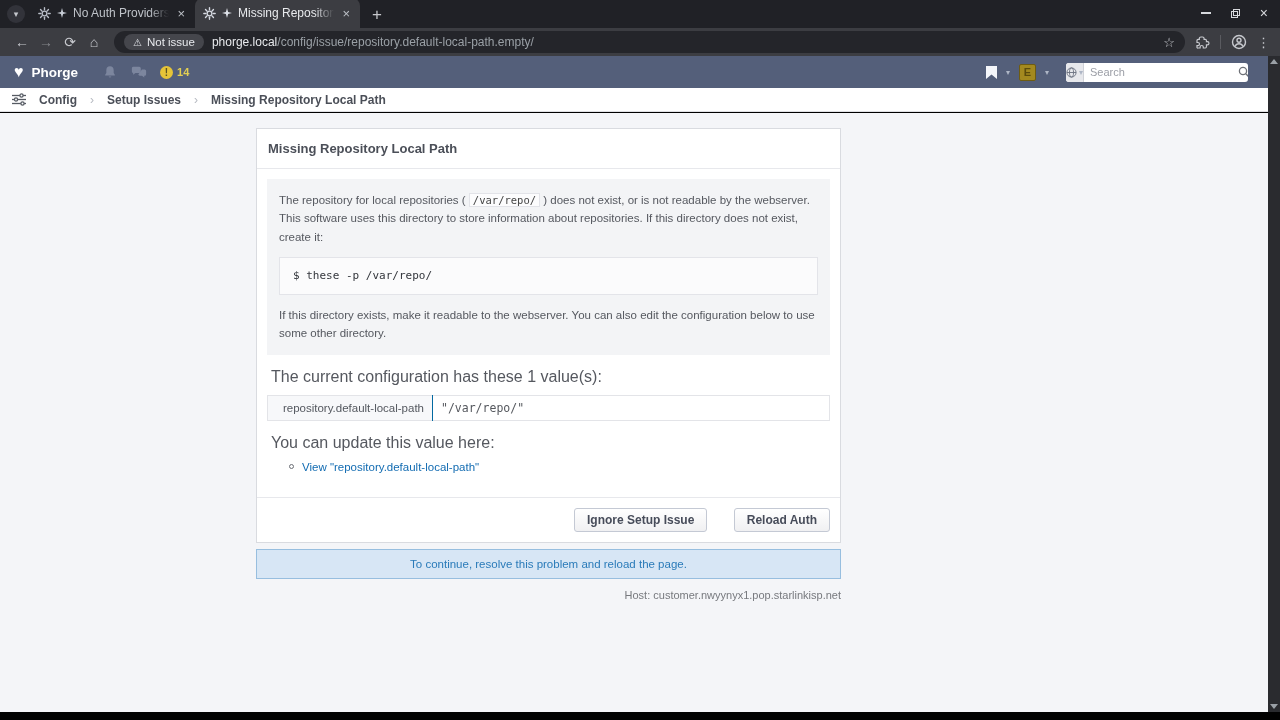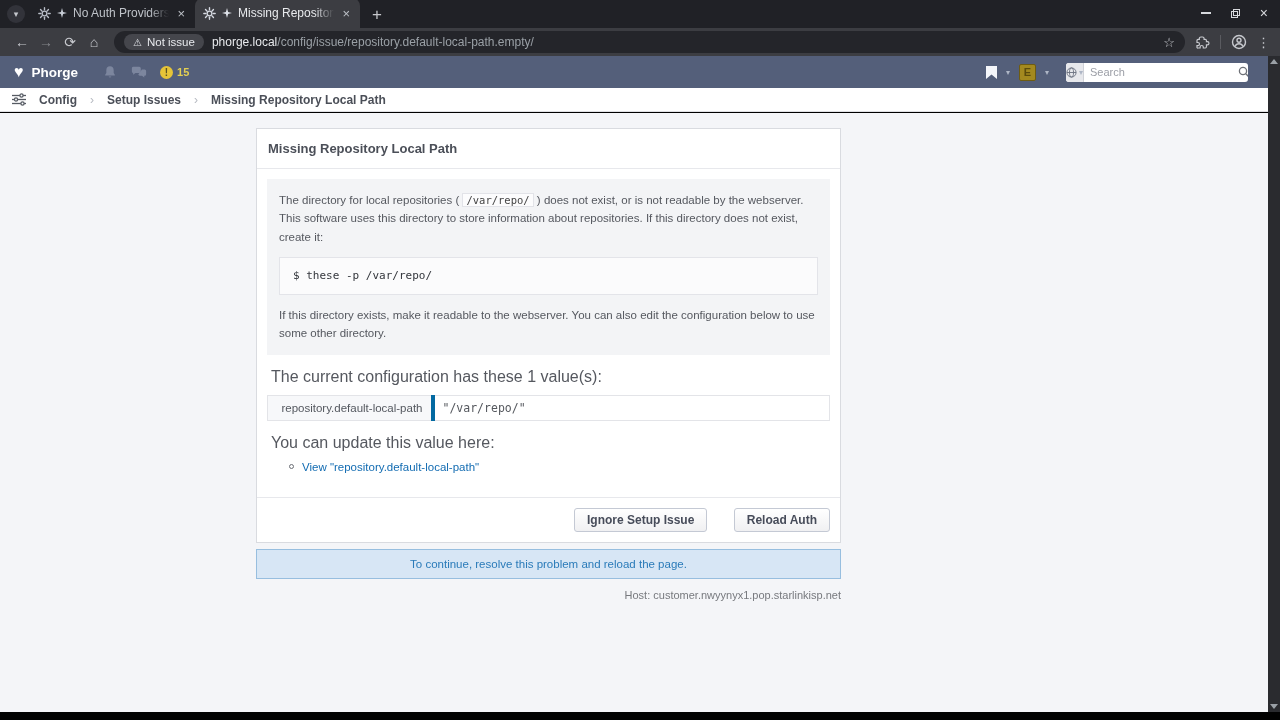--- a/index.html
+++ b/index.html
@@ -208,7 +208,7 @@
     </span>
     <span class="alert-group">
       <span class="alert-circle">!</span>
-      <span class="alert-count">15</span>
+      <span class="alert-count">14</span>
     </span>
     <div class="hdr-right">
       <span>

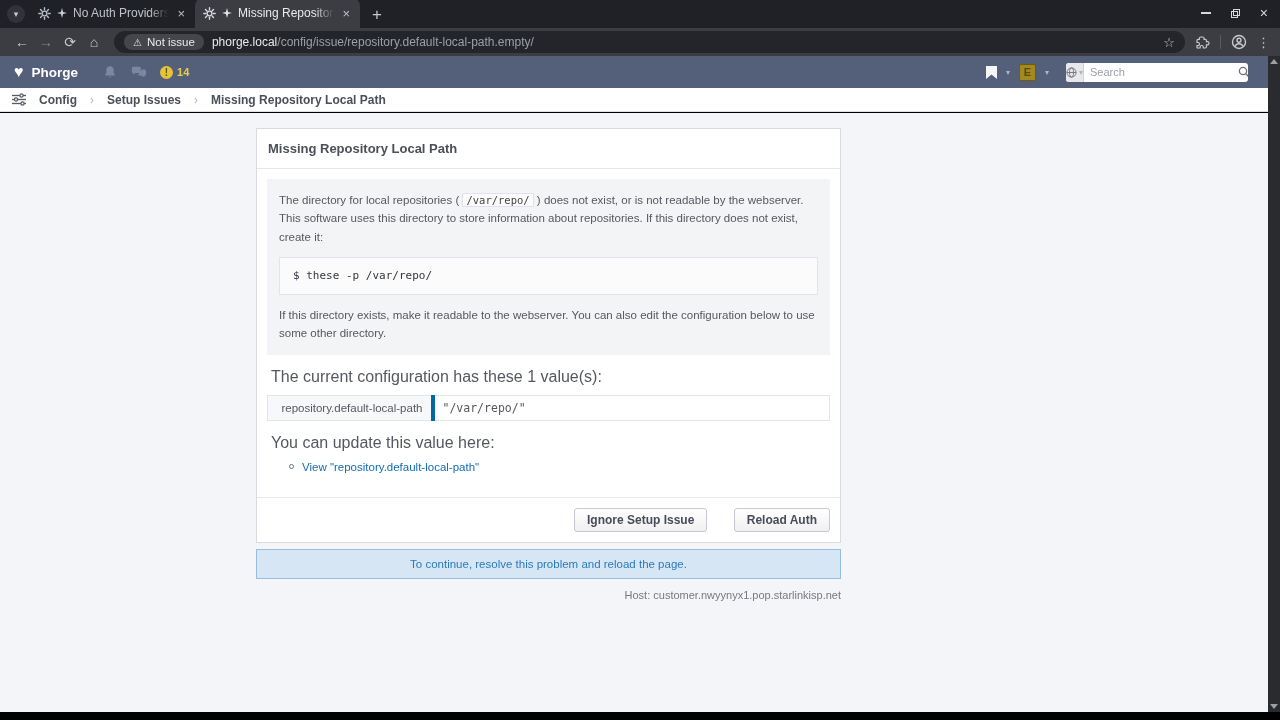--- a/index.html
+++ b/index.html
@@ -265,7 +265,7 @@
         <div class="card-title">Missing Repository Local Path</div>
         <div class="card-body">
           <div class="graybox">
-            <span>The directory for local repositories (</span>
+            <span>The repository for local repositories (</span>
             <span class="codeline">/var/repo/</span>
             <span>) does not exist, or is not readable by the webserver. This software uses this directory to store information about repositories. If this directory does not exist, create it:</span>
             <div class="cmdblock">$ these -p /var/repo/</div>

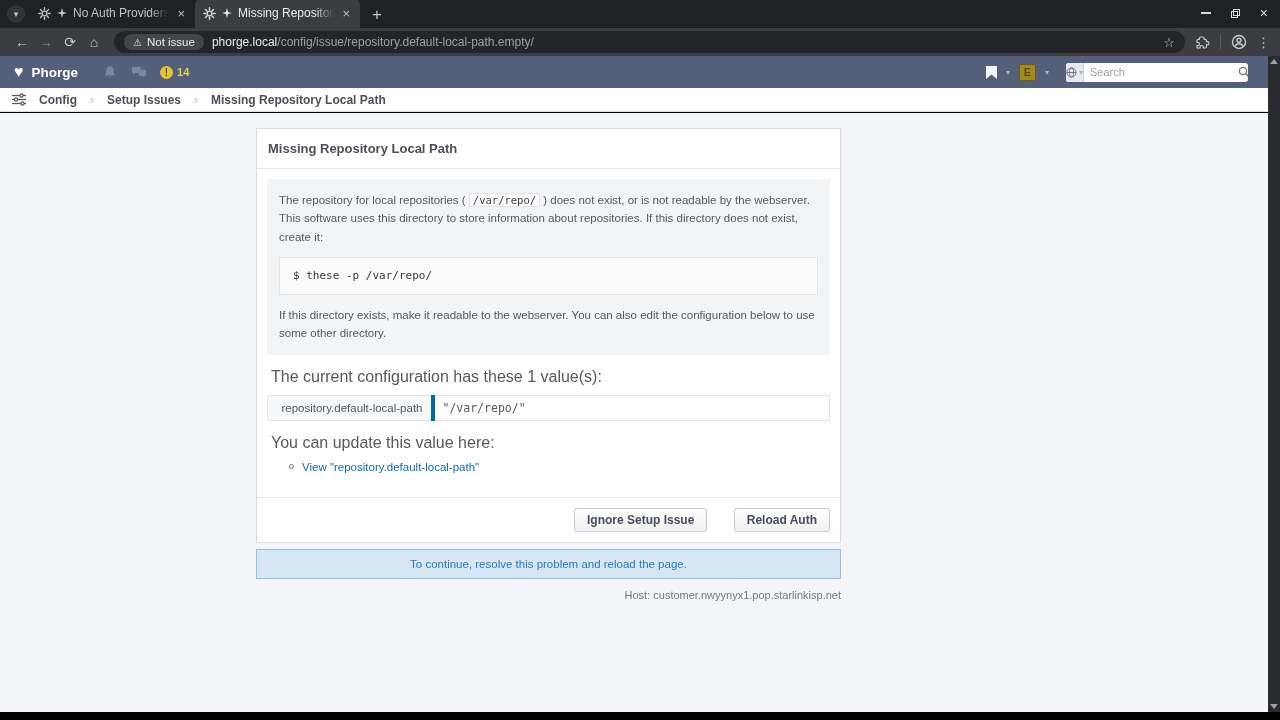--- a/index.html
+++ b/index.html
@@ -70,7 +70,7 @@
   .cfg-intro, .upd-hint { font-size:16px; color:#55585f; margin:13px 4px 9px; }
   table.cfg { width:100%; border-collapse:collapse; border:1px solid #e3e4e8; }
   table.cfg td { font-size:11.5px; padding:5px 8px; }
-  td.cfg-key { width:165px; text-align:right; color:#54585f; background:#f7f8fa; border-right:4px solid #0369a1; }
+  td.cfg-key { width:165px; text-align:right; color:#54585f; background:#f7f8fa; border-right:1px solid #0369a1; }
   td.cfg-val { font-family:"DejaVu Sans Mono","Liberation Mono",monospace; font-size:10.5px; color:#55585e; }
   .upd-list { margin:6px 0 14px 22px; display:flex; align-items:center; gap:8px; }
   .odot { width:5px; height:5px; border:1px solid #6b6f76; border-radius:50%; display:inline-block; }

